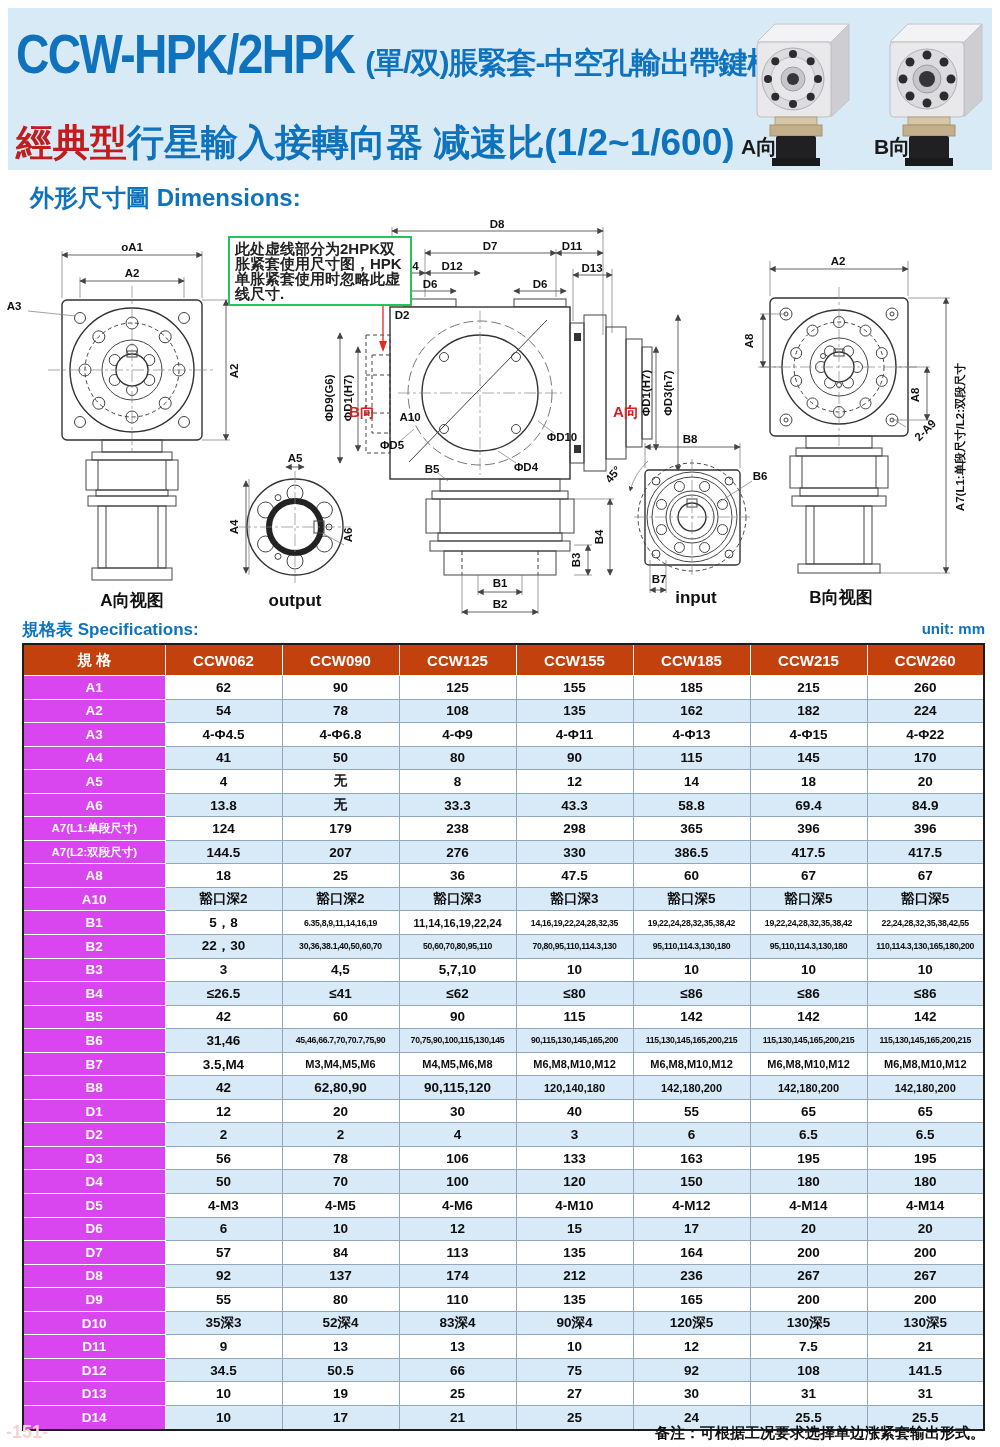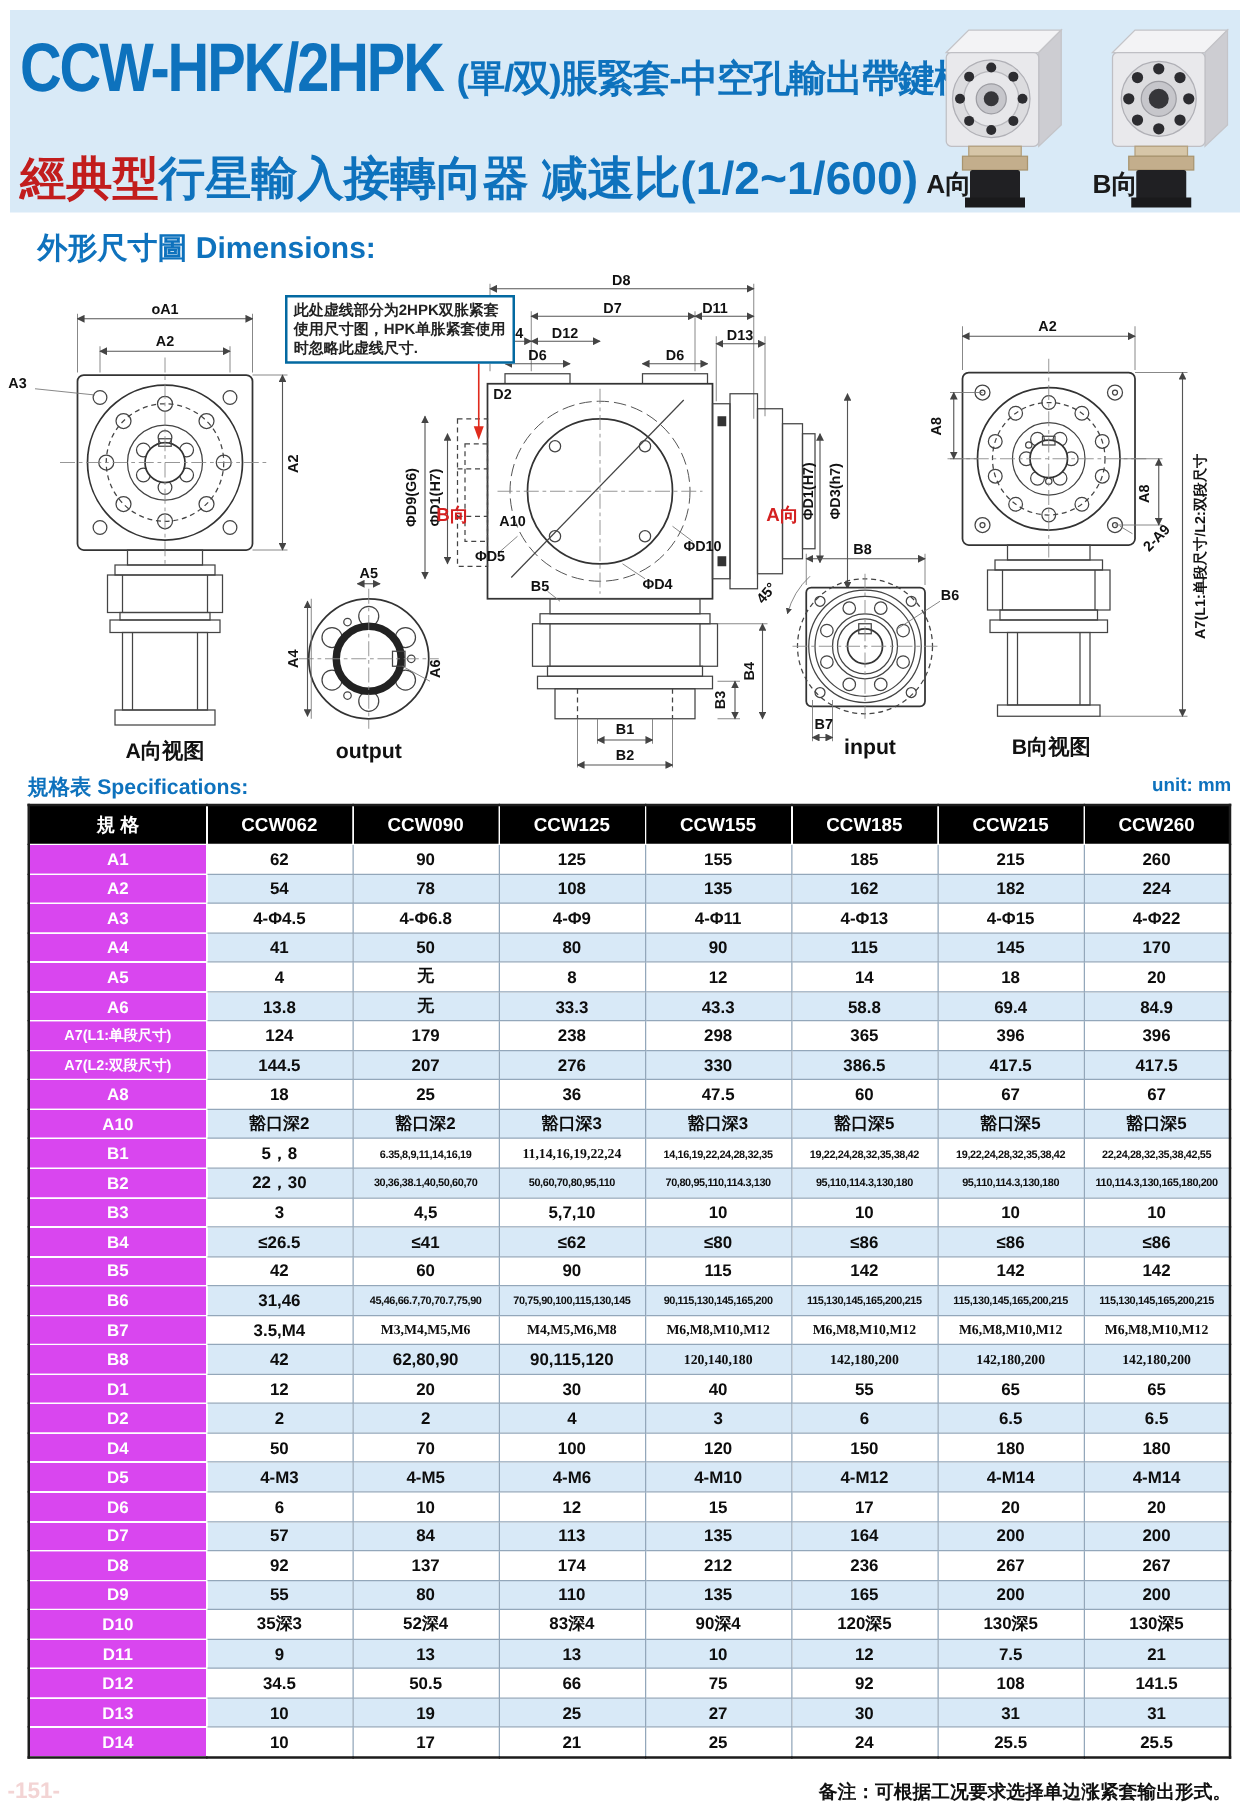--- a/index.html
+++ b/index.html
@@ -25,8 +25,8 @@
   .unit{position:absolute;right:15px;top:620px;font-size:15px;font-weight:bold;color:#0e72bd;}
   
   .diagram{position:absolute;left:0;top:215px;width:1000px;height:400px;}
-  .note{position:absolute;left:228px;top:236px;width:170px;background:#fff;border:2px solid #0369a1;
-    font-size:12px;line-height:15px;font-weight:bold;color:#222;padding:3px 5px;}
+  .note{position:absolute;left:228px;top:236px;width:170px;background:#fff;border:2px solid #22c55e;
+    font-size:15px;line-height:15px;font-weight:bold;color:#222;padding:3px 5px;}
   .dim{stroke:#555;stroke-width:.9;fill:none;}
   .ext{stroke:#777;stroke-width:.7;fill:none;}
   .out{stroke:#333;stroke-width:1.4;fill:#fff;}

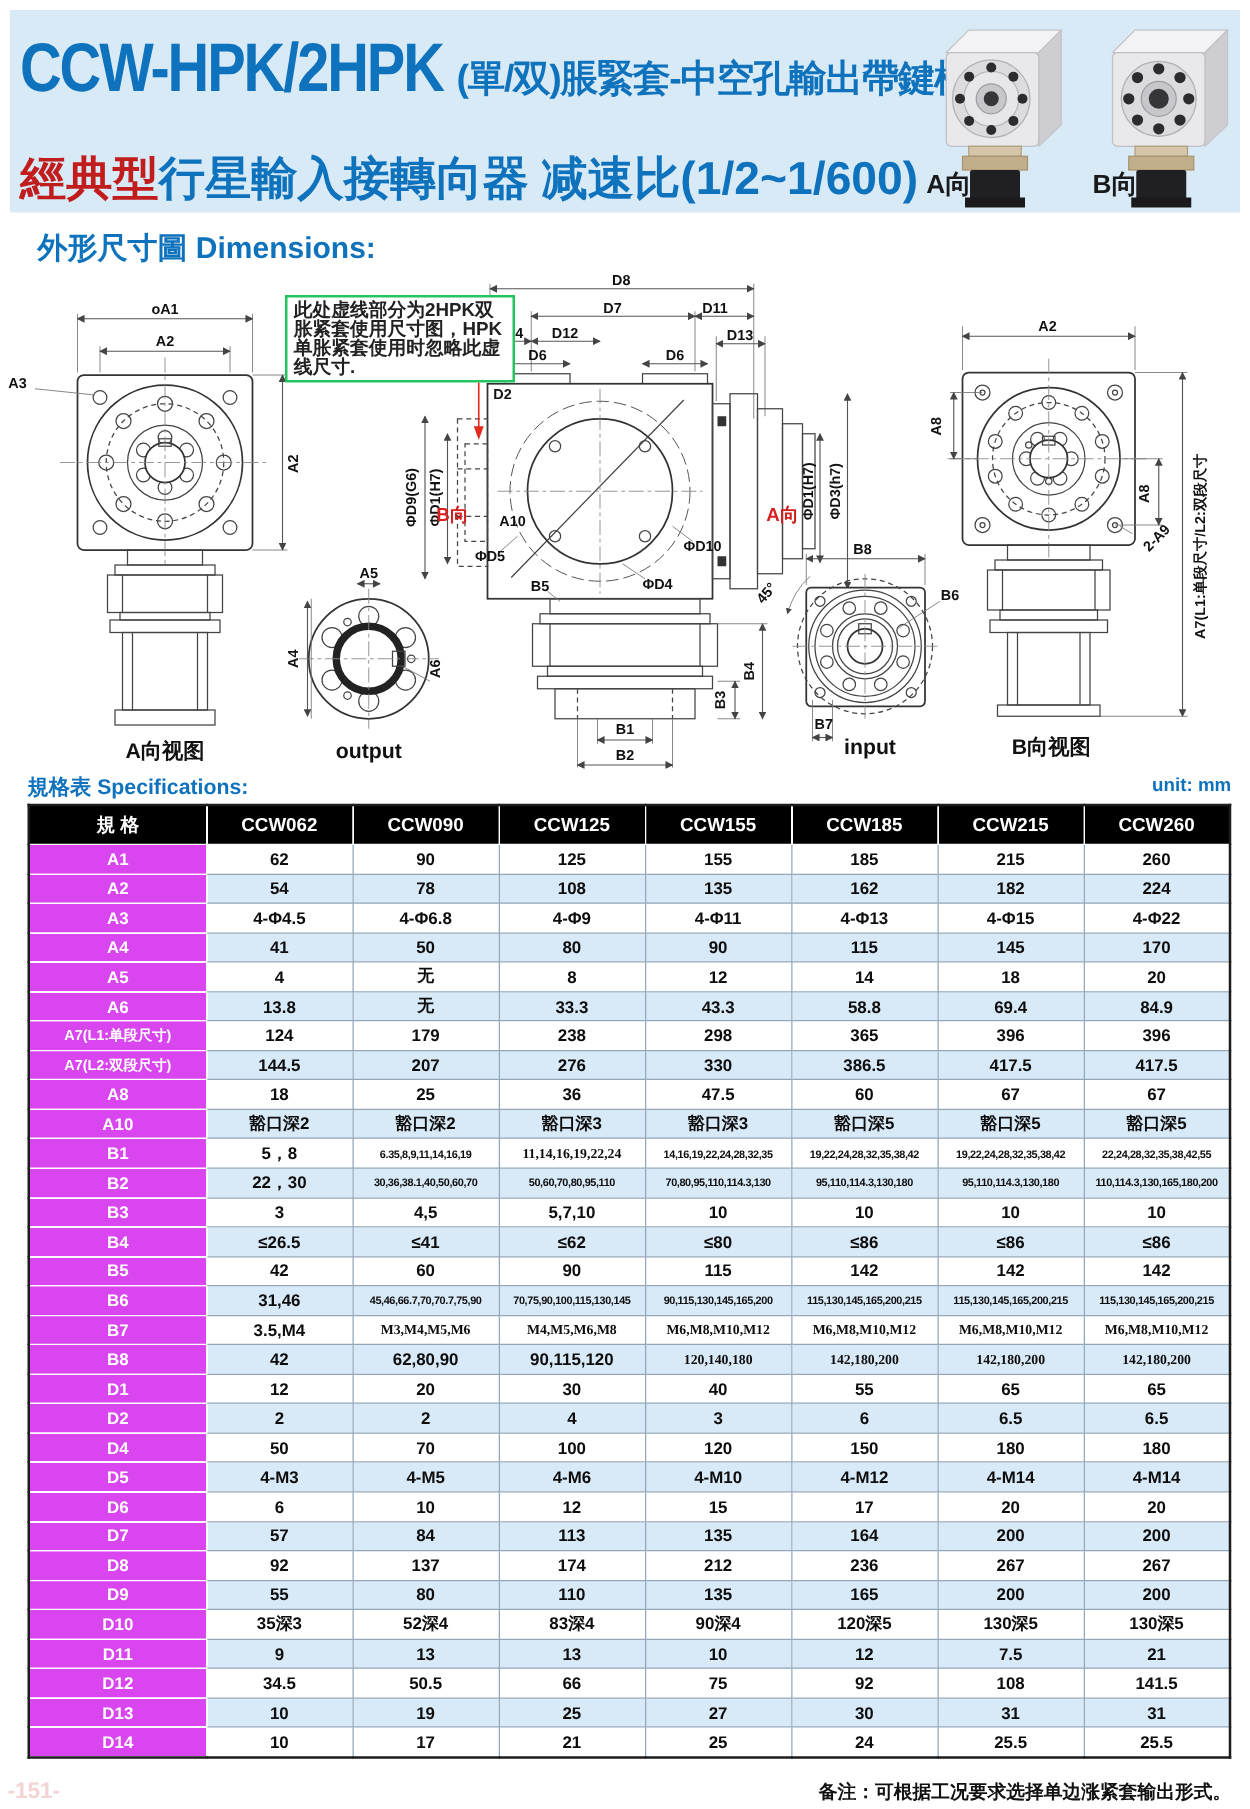--- a/index.html
+++ b/index.html
@@ -41,7 +41,7 @@
     border:2px solid #1c1c1c;}
   .spec th,.spec td{border:1px solid #93a7ba;height:22.55px;padding:0;text-align:center;vertical-align:middle;
     overflow:hidden;white-space:nowrap;}
-  .spec thead th{background:#000000;color:#fff;font-size:15px;font-weight:bold;border-color:#fff;height:30px;}
+  .spec thead th{background:#c2410c;color:#fff;font-size:15px;font-weight:bold;border-color:#fff;height:30px;}
   .spec tbody th{background:#d946ef;color:#fff;font-size:13.5px;font-weight:bold;border-color:#fff;}
   .spec tbody td{background:#fff;color:#0d0d0d;font-size:13.5px;font-weight:bold;}
   .spec tbody tr:nth-child(even) td{background:#d8e9f7;}

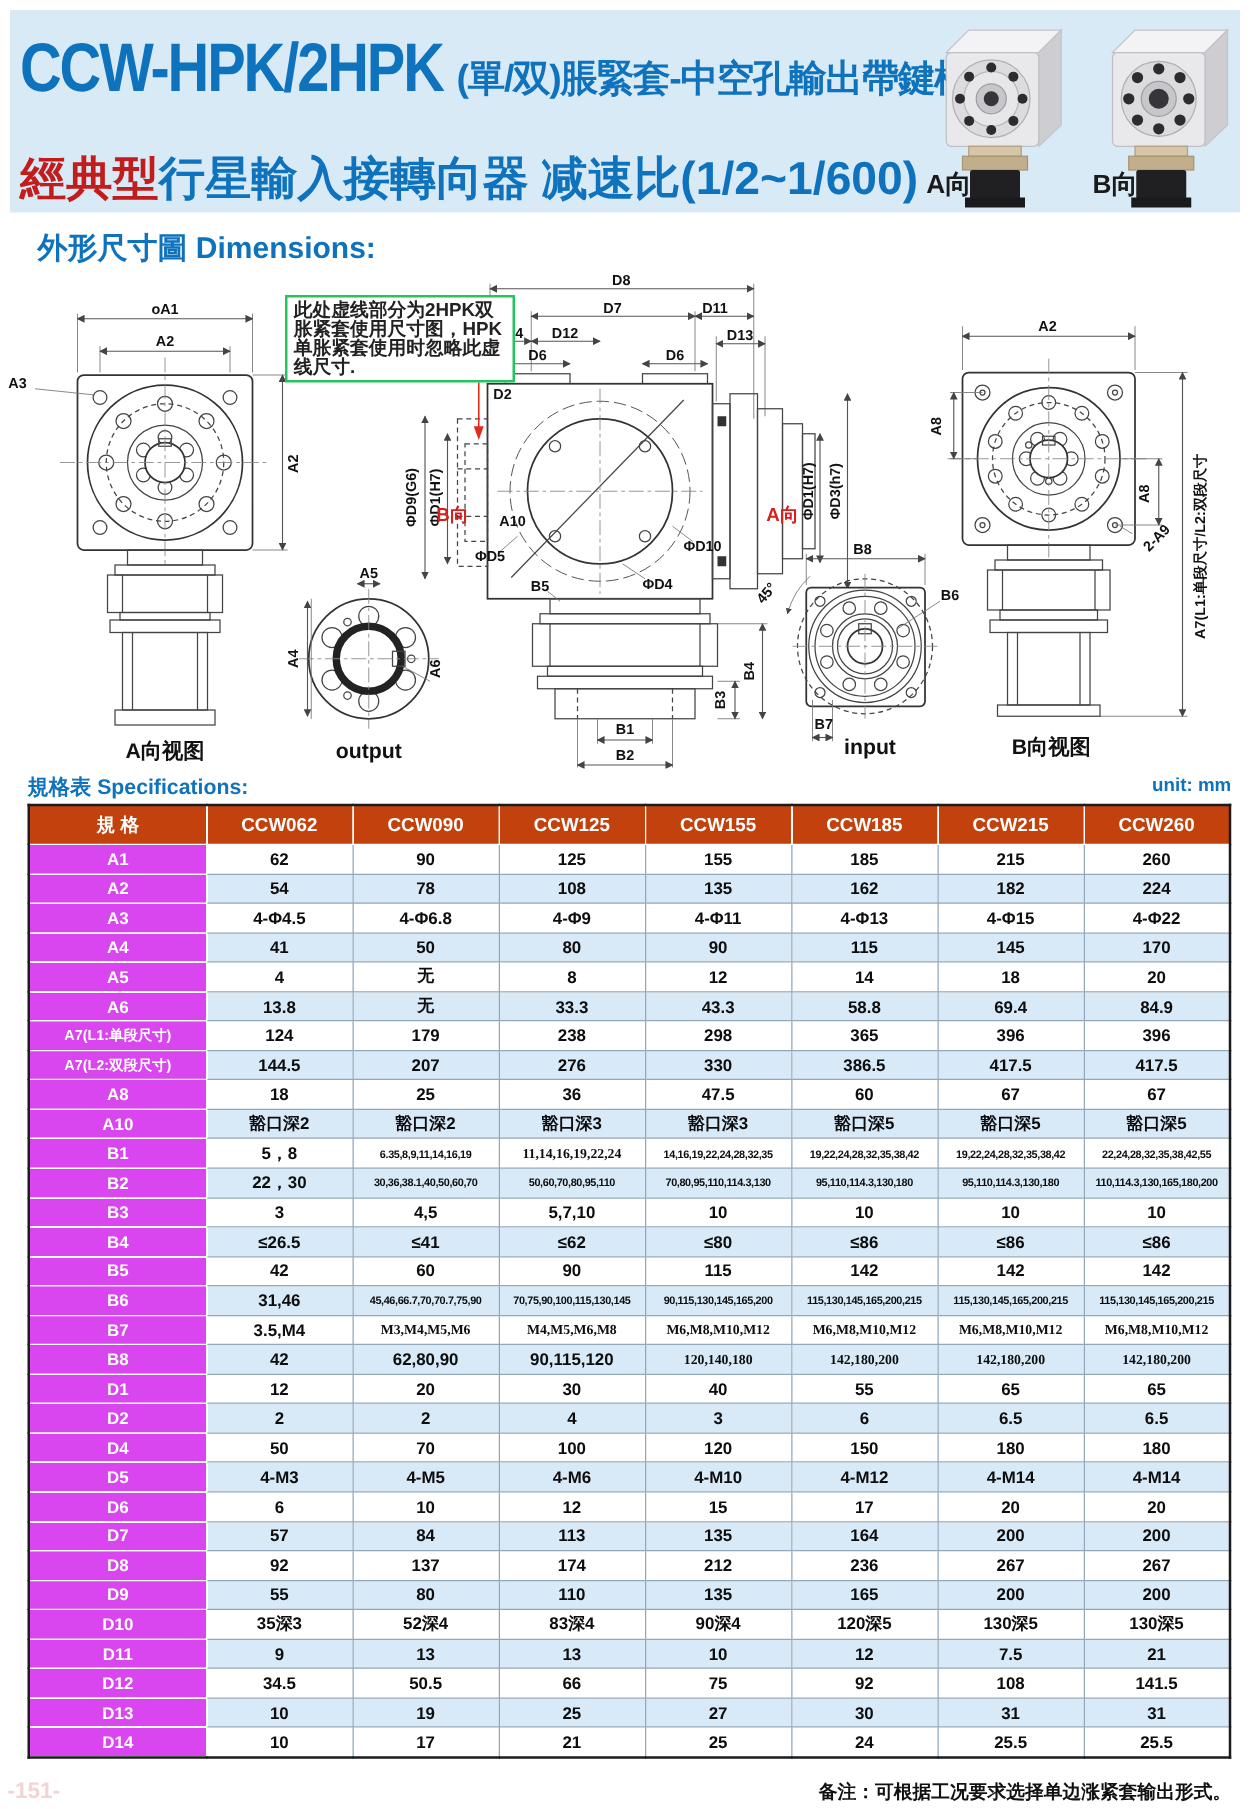--- a/index.html
+++ b/index.html
@@ -45,7 +45,7 @@
   .spec tbody th{background:#d946ef;color:#fff;font-size:13.5px;font-weight:bold;border-color:#fff;}
   .spec tbody td{background:#fff;color:#0d0d0d;font-size:13.5px;font-weight:bold;}
   .spec tbody tr:nth-child(even) td{background:#d8e9f7;}
-  .spec td.sz-s{font-size:11px;font-family:Liberation Serif, serif;}
+  .spec td.sz-s{font-size:11px;}
   .spec td.sz-xs{font-size:8.7px;letter-spacing:-.3px;}
   .spec th.lbl-s{font-size:11.5px;}
   

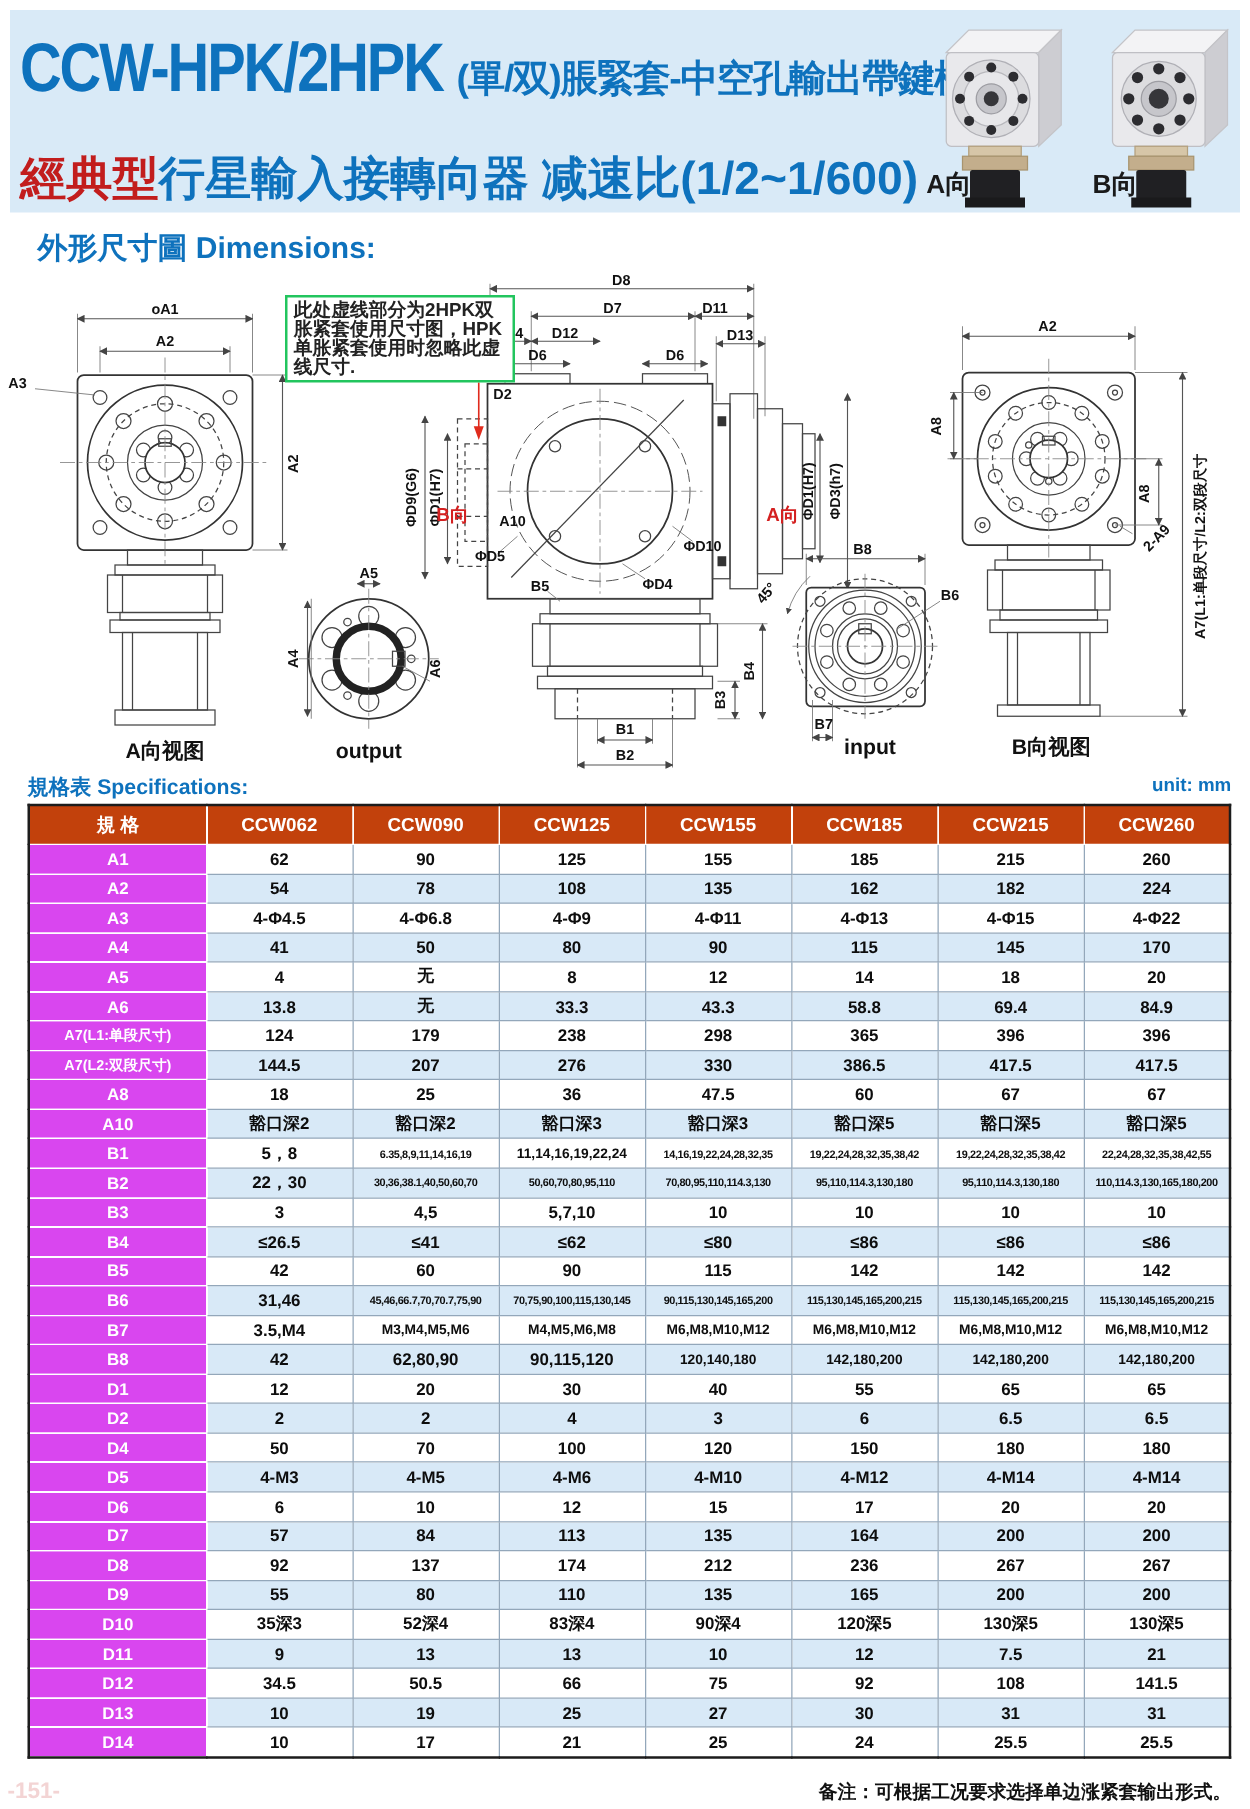--- a/index.html
+++ b/index.html
@@ -679,6 +679,16 @@
         <td class="">6.5</td>
       </tr>
       <tr>
+        <th>D3</th>
+        <td class="">56</td>
+        <td class="">78</td>
+        <td class="">106</td>
+        <td class="">133</td>
+        <td class="">163</td>
+        <td class="">195</td>
+        <td class="">195</td>
+      </tr>
+      <tr>
         <th>D4</th>
         <td class="">50</td>
         <td class="">70</td>

